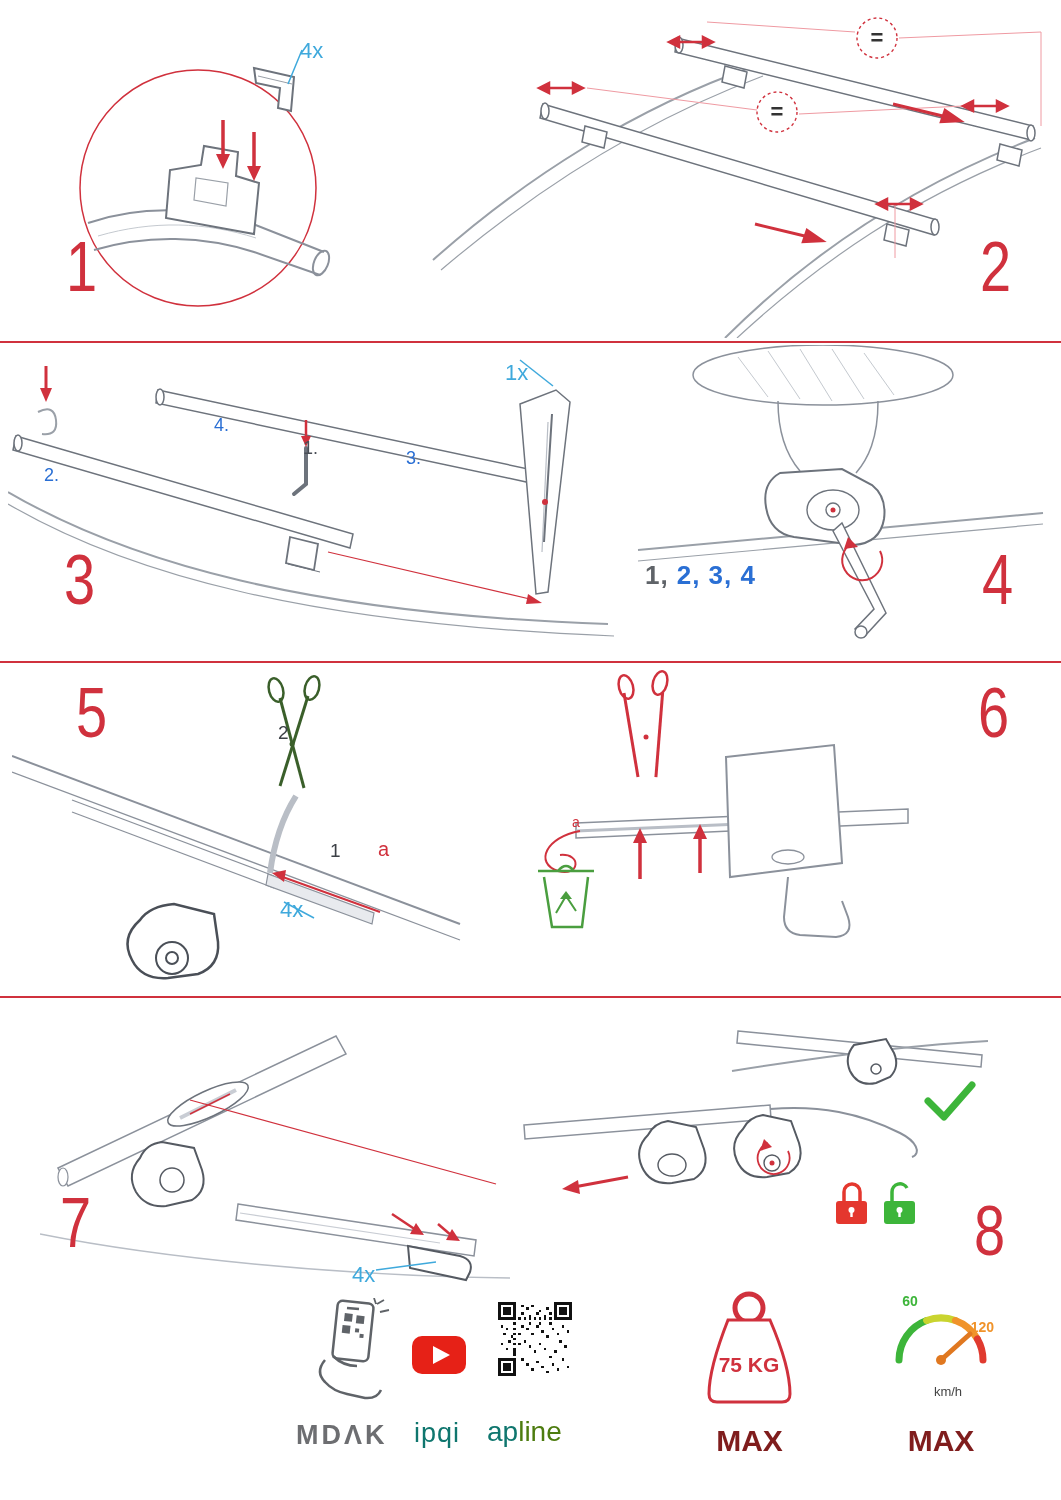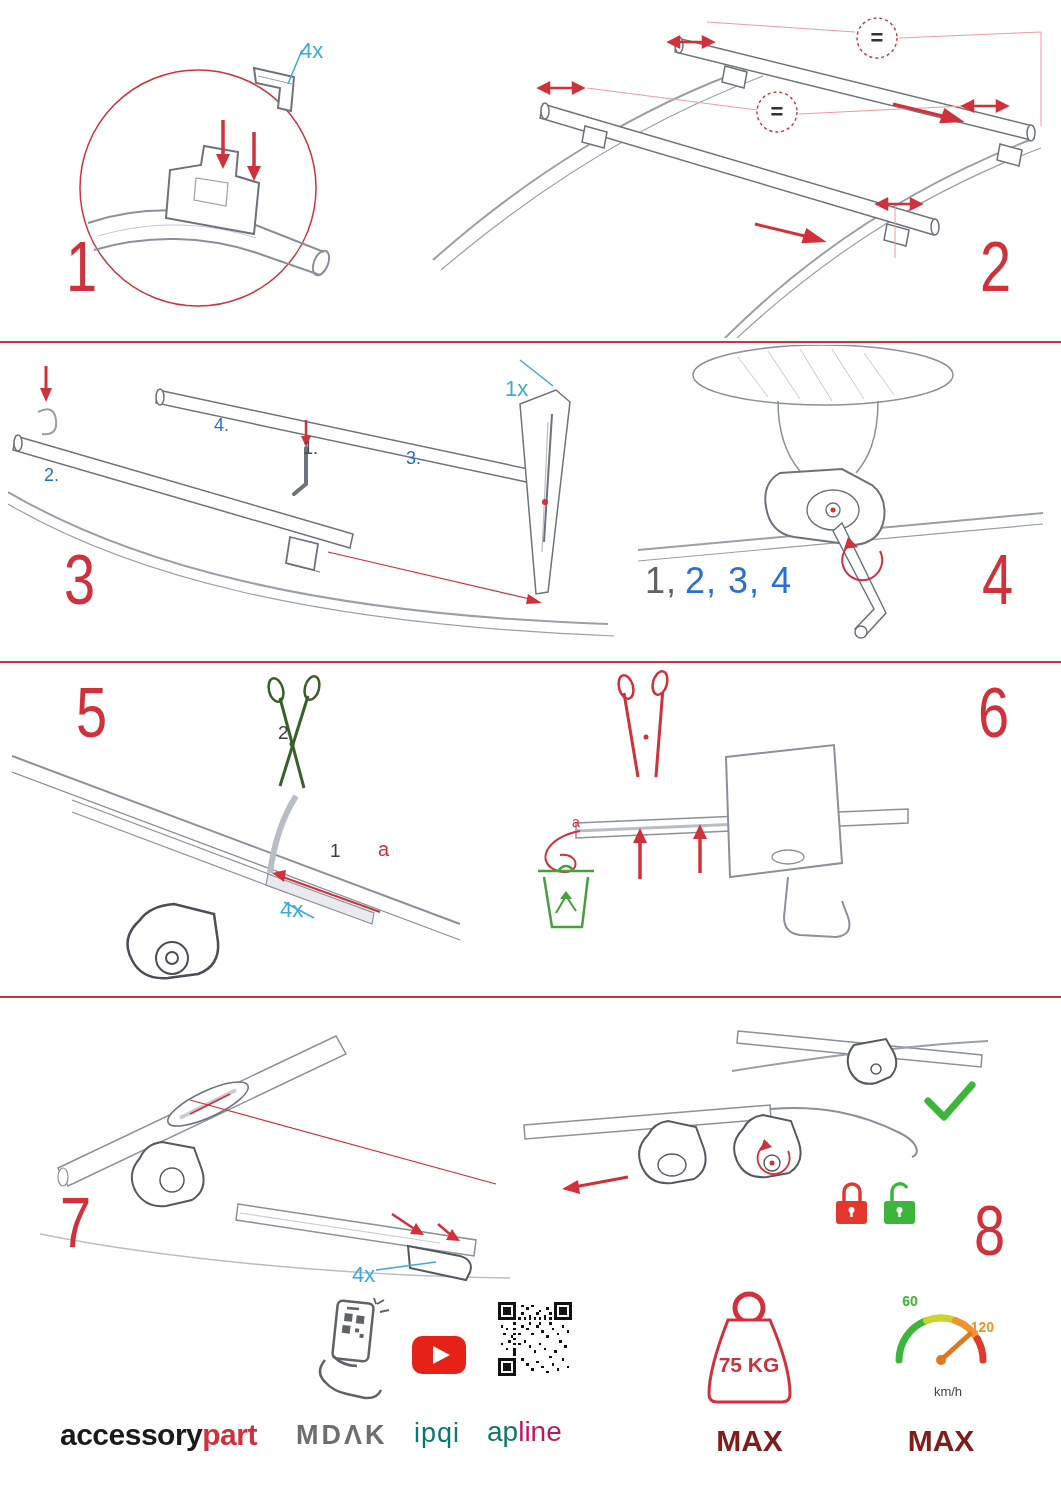--- a/index.html
+++ b/index.html
@@ -162,7 +162,7 @@
   <span class="abs markdark" style="left:303px;top:438px">1.</span>
   <span class="abs mark" style="left:406px;top:448px">3.</span>
   <span class="abs mark" style="left:44px;top:465px">2.</span>
-  <span class="abs qty" style="left:505px;top:376px">1x</span>
+  <span class="abs qty" style="left:505px;top:360px">1x</span>
   <span class="stepnum" style="left:64px;top:545px">3</span>
 
   <svg class="abs" style="left:628px;top:345px" width="425" height="312" viewBox="0 0 425 312">

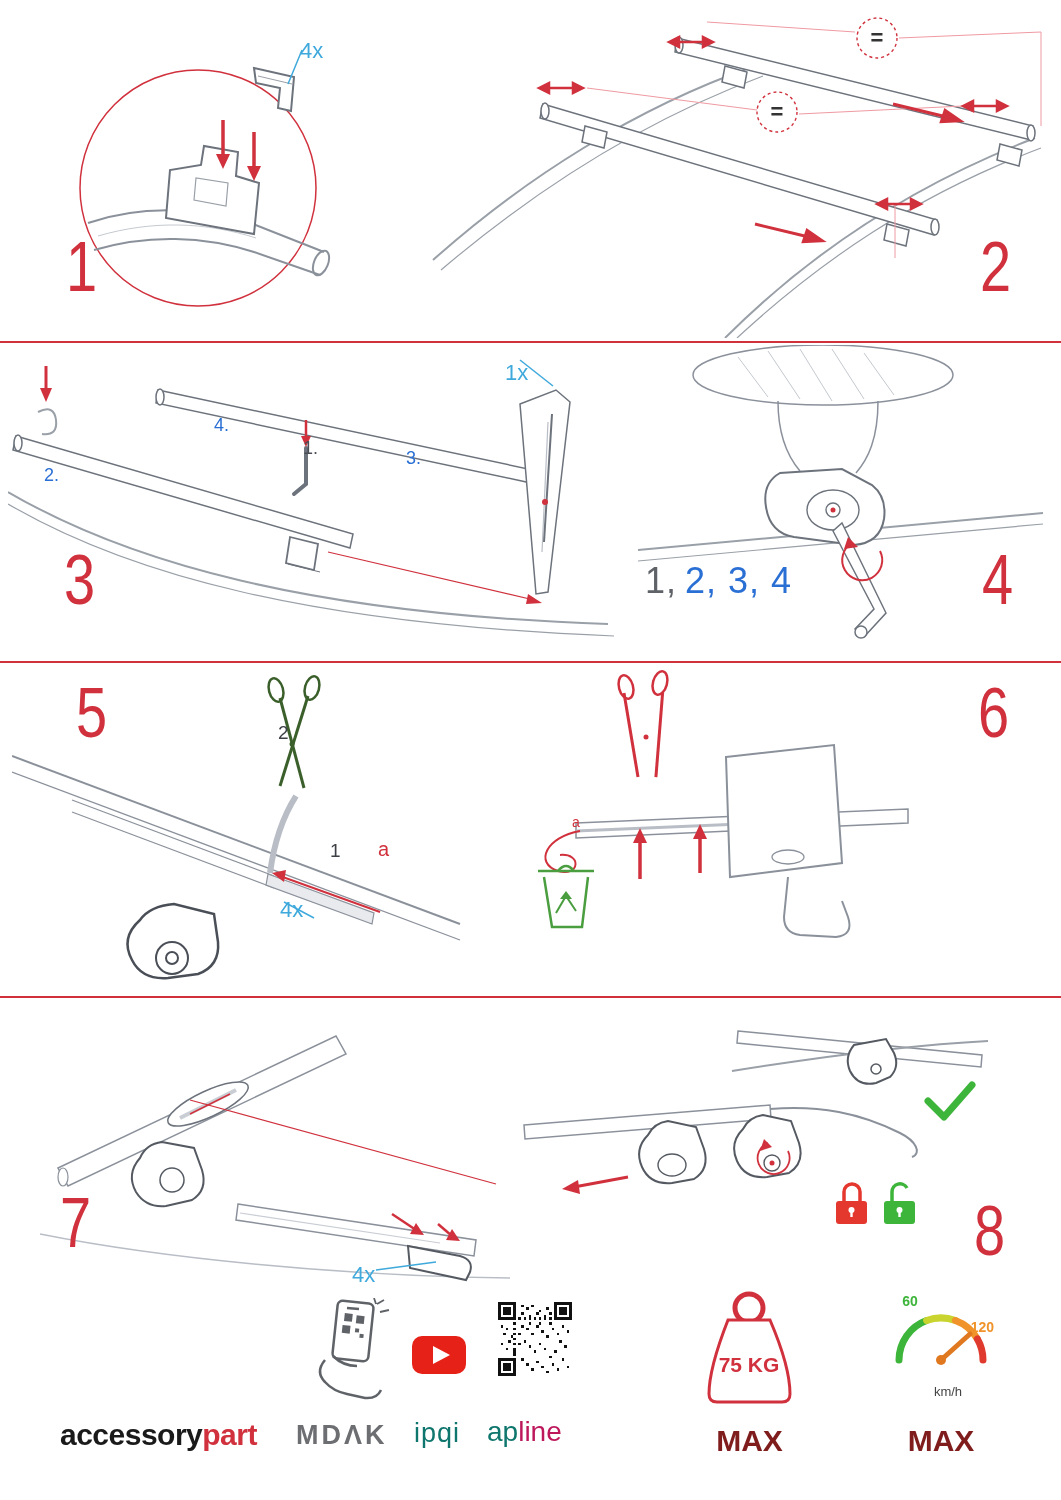--- a/index.html
+++ b/index.html
@@ -12,7 +12,7 @@
   .qty{color:#3fa9dc;font-size:22px;font-weight:400;}
   .mark{color:#2a6fd4;font-size:18px;font-weight:500;}
   .markdark{color:#4a4f57;font-size:18px;font-weight:500;}
-  .seq{font-size:36px;font-weight:400;letter-spacing:1px;}
+  .seq{font-size:26px;font-weight:700;letter-spacing:1px;}
   .seq .grey{color:#5f6368;}
   .seq .blue{color:#2a6fd4;margin-left:8px;}
   .lbl-red{color:#d0313d;font-size:20px;}

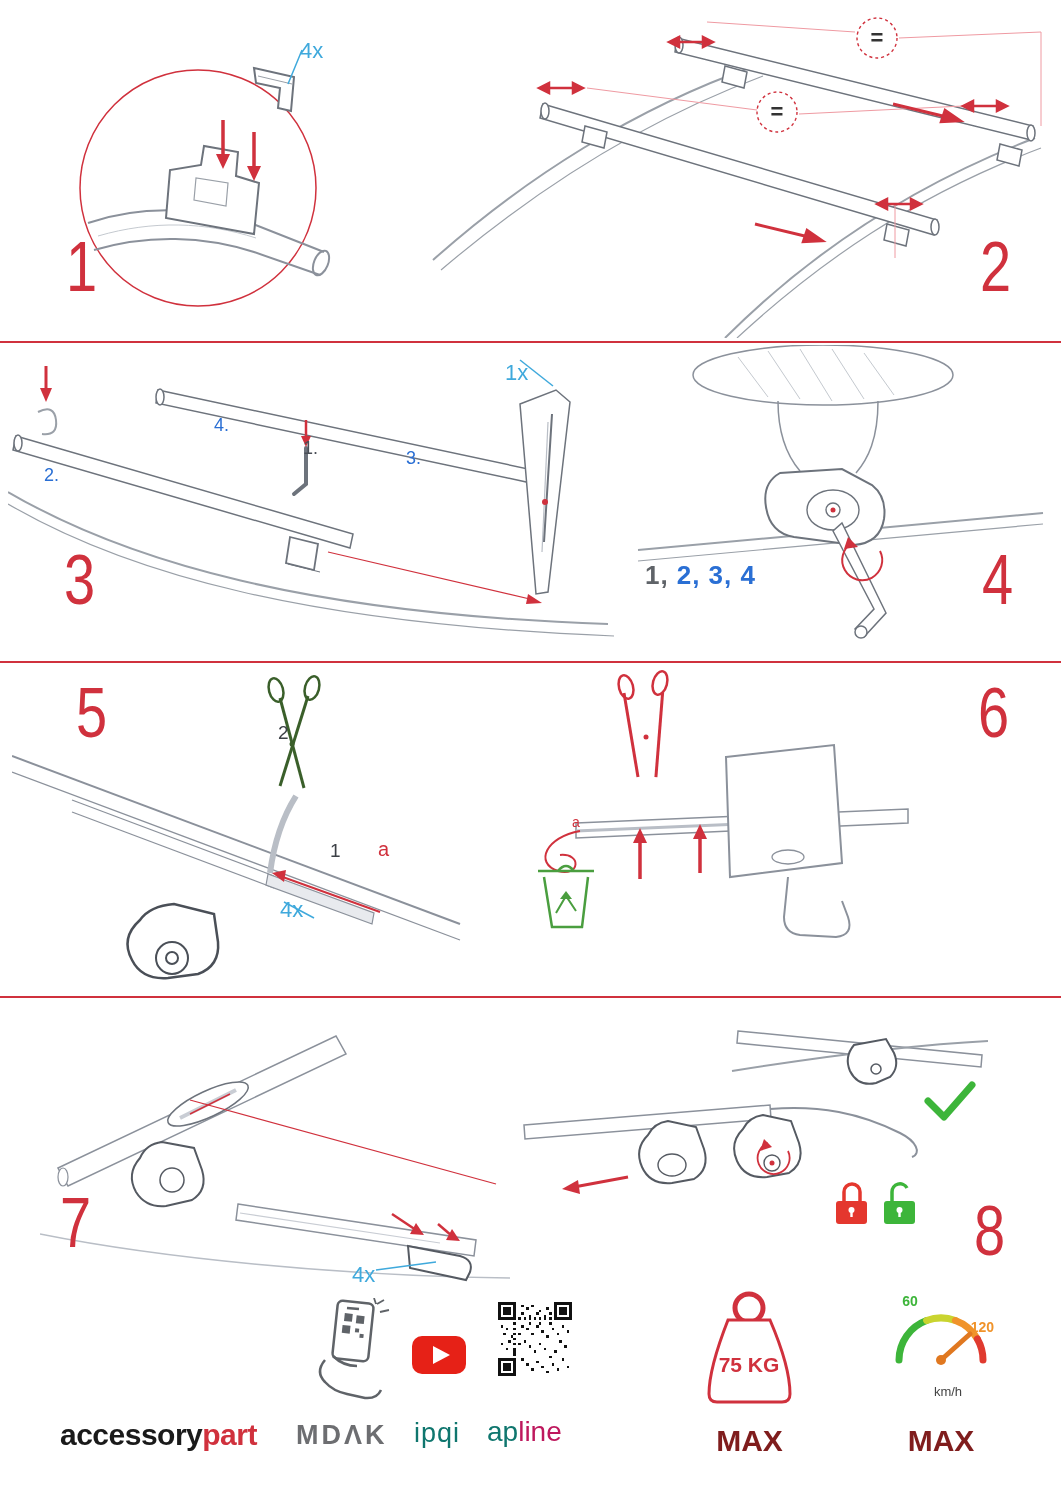--- a/index.html
+++ b/index.html
@@ -344,9 +344,6 @@
   </svg>
   <span class="stepnum" style="left:974px;top:1196px">8</span>
 
-  <div class="abs brand" style="left:60px;top:1418px">
-    <span class="b1">accessory</span><span class="b2">part</span>
-  </div>
 
   <svg class="abs" style="left:305px;top:1298px" width="92" height="104" viewBox="0 0 92 104">
     <g stroke="#5f6368" stroke-width="2.5" fill="none">

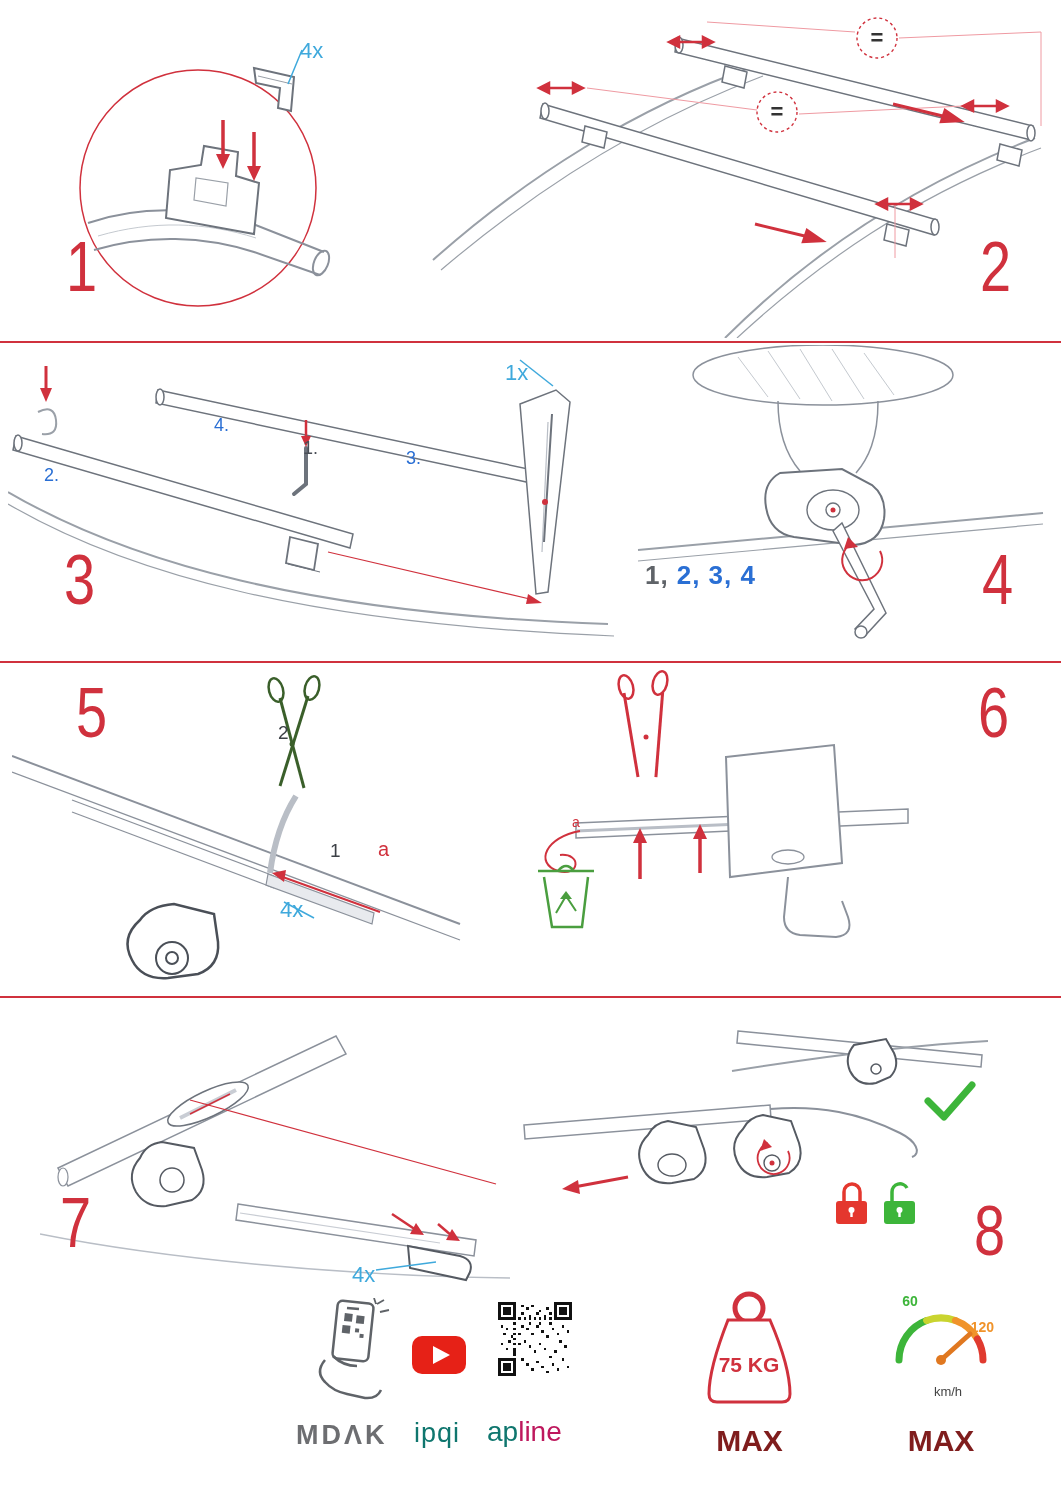--- a/index.html
+++ b/index.html
@@ -26,7 +26,7 @@
   .logo-grey2{font-size:27px;color:#0f766e;font-weight:500;letter-spacing:1px;}
   .logo-ap{font-size:28px;font-weight:500;}
   .logo-ap .a1{color:#0f766e;}
-  .logo-ap .a2{color:#be185d;}
+  .logo-ap .a2{color:#4d7c0f;}
   .maxlbl{font-size:30px;font-weight:700;color:#7f1d1d;text-align:center;}
   svg{display:block;}
   svg text{font-family:"Liberation Sans",sans-serif;}

